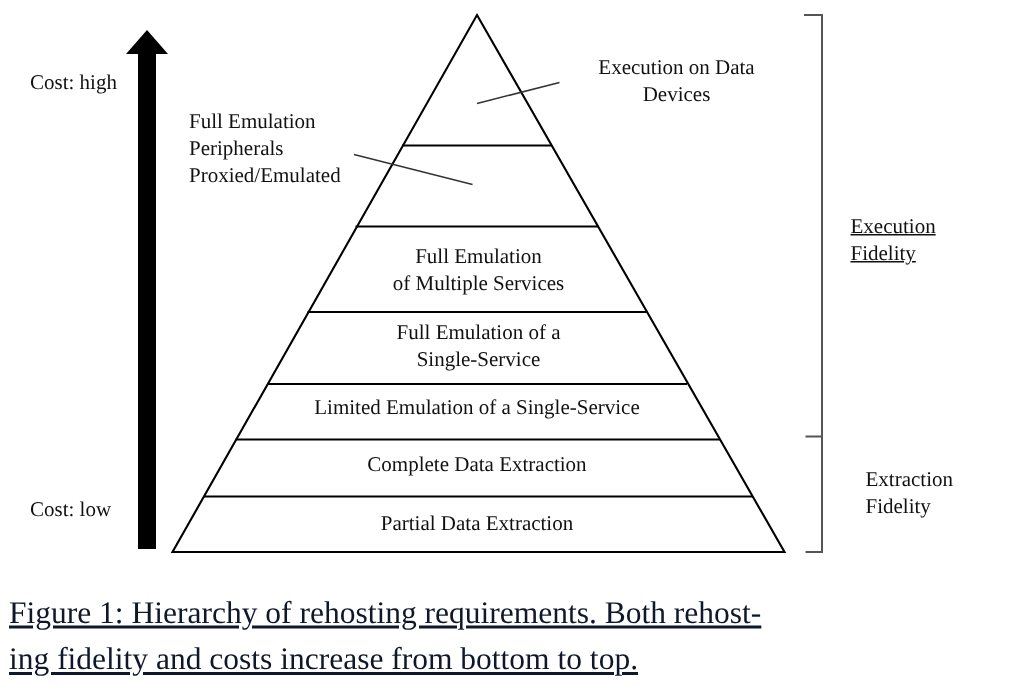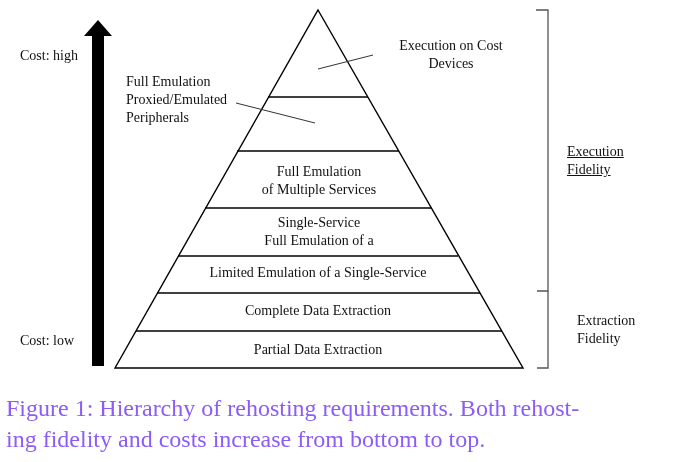--- a/index.html
+++ b/index.html
@@ -37,7 +37,7 @@
 <div class="lbl" style="left:20px; top:332px;">Cost: low</div>
 
 <div class="lbl ctr" style="left:451px; top:37px;">
-  <div>Execution on Cost</div>
+  <div>Execution on Data</div>
   <div>Devices</div>
 </div>
 

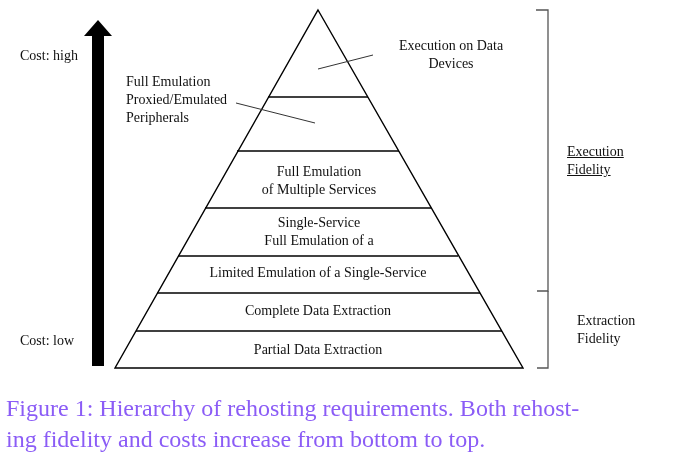--- a/index.html
+++ b/index.html
@@ -43,8 +43,8 @@
 
 <div class="lbl" style="left:126px; top:73px;">
   <div>Full Emulation</div>
+  <div>Peripherals</div>
   <div>Proxied/Emulated</div>
-  <div>Peripherals</div>
 </div>
 
 <div class="lbl ctr" style="left:319px; top:163px;">

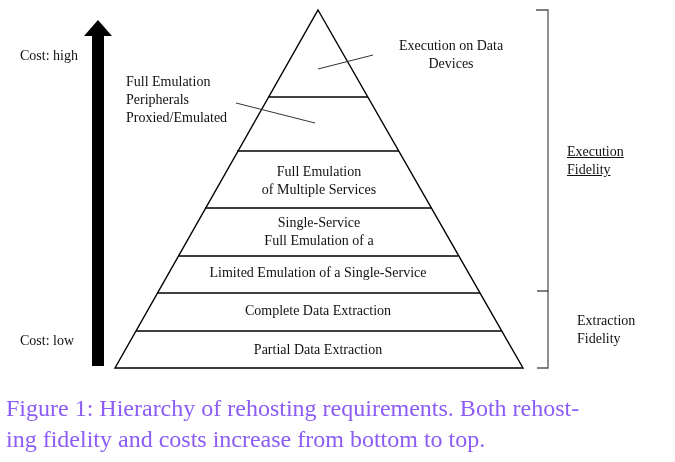--- a/index.html
+++ b/index.html
@@ -53,8 +53,8 @@
 </div>
 
 <div class="lbl ctr" style="left:319px; top:214px;">
+  <div>Full Emulation of a</div>
   <div>Single-Service</div>
-  <div>Full Emulation of a</div>
 </div>
 
 <div class="lbl ctr" style="left:318px; top:264px;">Limited Emulation of a Single-Service</div>

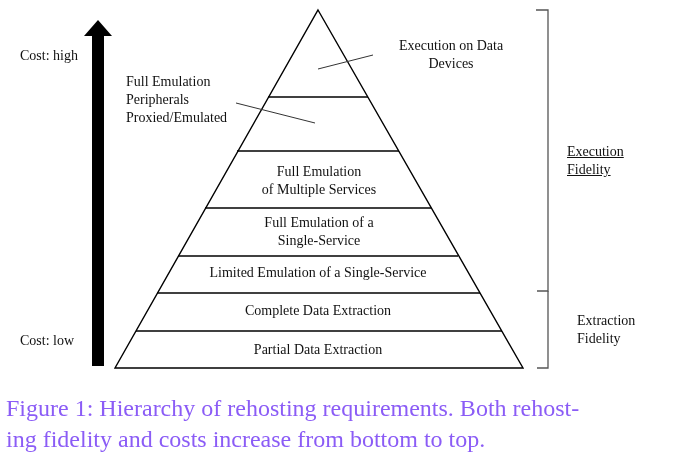--- a/index.html
+++ b/index.html
@@ -8,7 +8,7 @@
   svg#fig { position:absolute; left:0; top:0; }
   .lbl { position:absolute; font-size:14px; line-height:18px; color:#111; white-space:nowrap; }
   .ctr { text-align:center; transform:translateX(-50%); }
-  .caption { position:absolute; left:6px; top:393px; width:665px; font-size:24px; line-height:31px; color:#8b5cf6; }
+  .caption { position:absolute; left:6px; top:393px; width:665px; font-size:21px; line-height:31px; color:#0f172a;text-decoration:underline; }
 </style>
 </head>
 <body>

